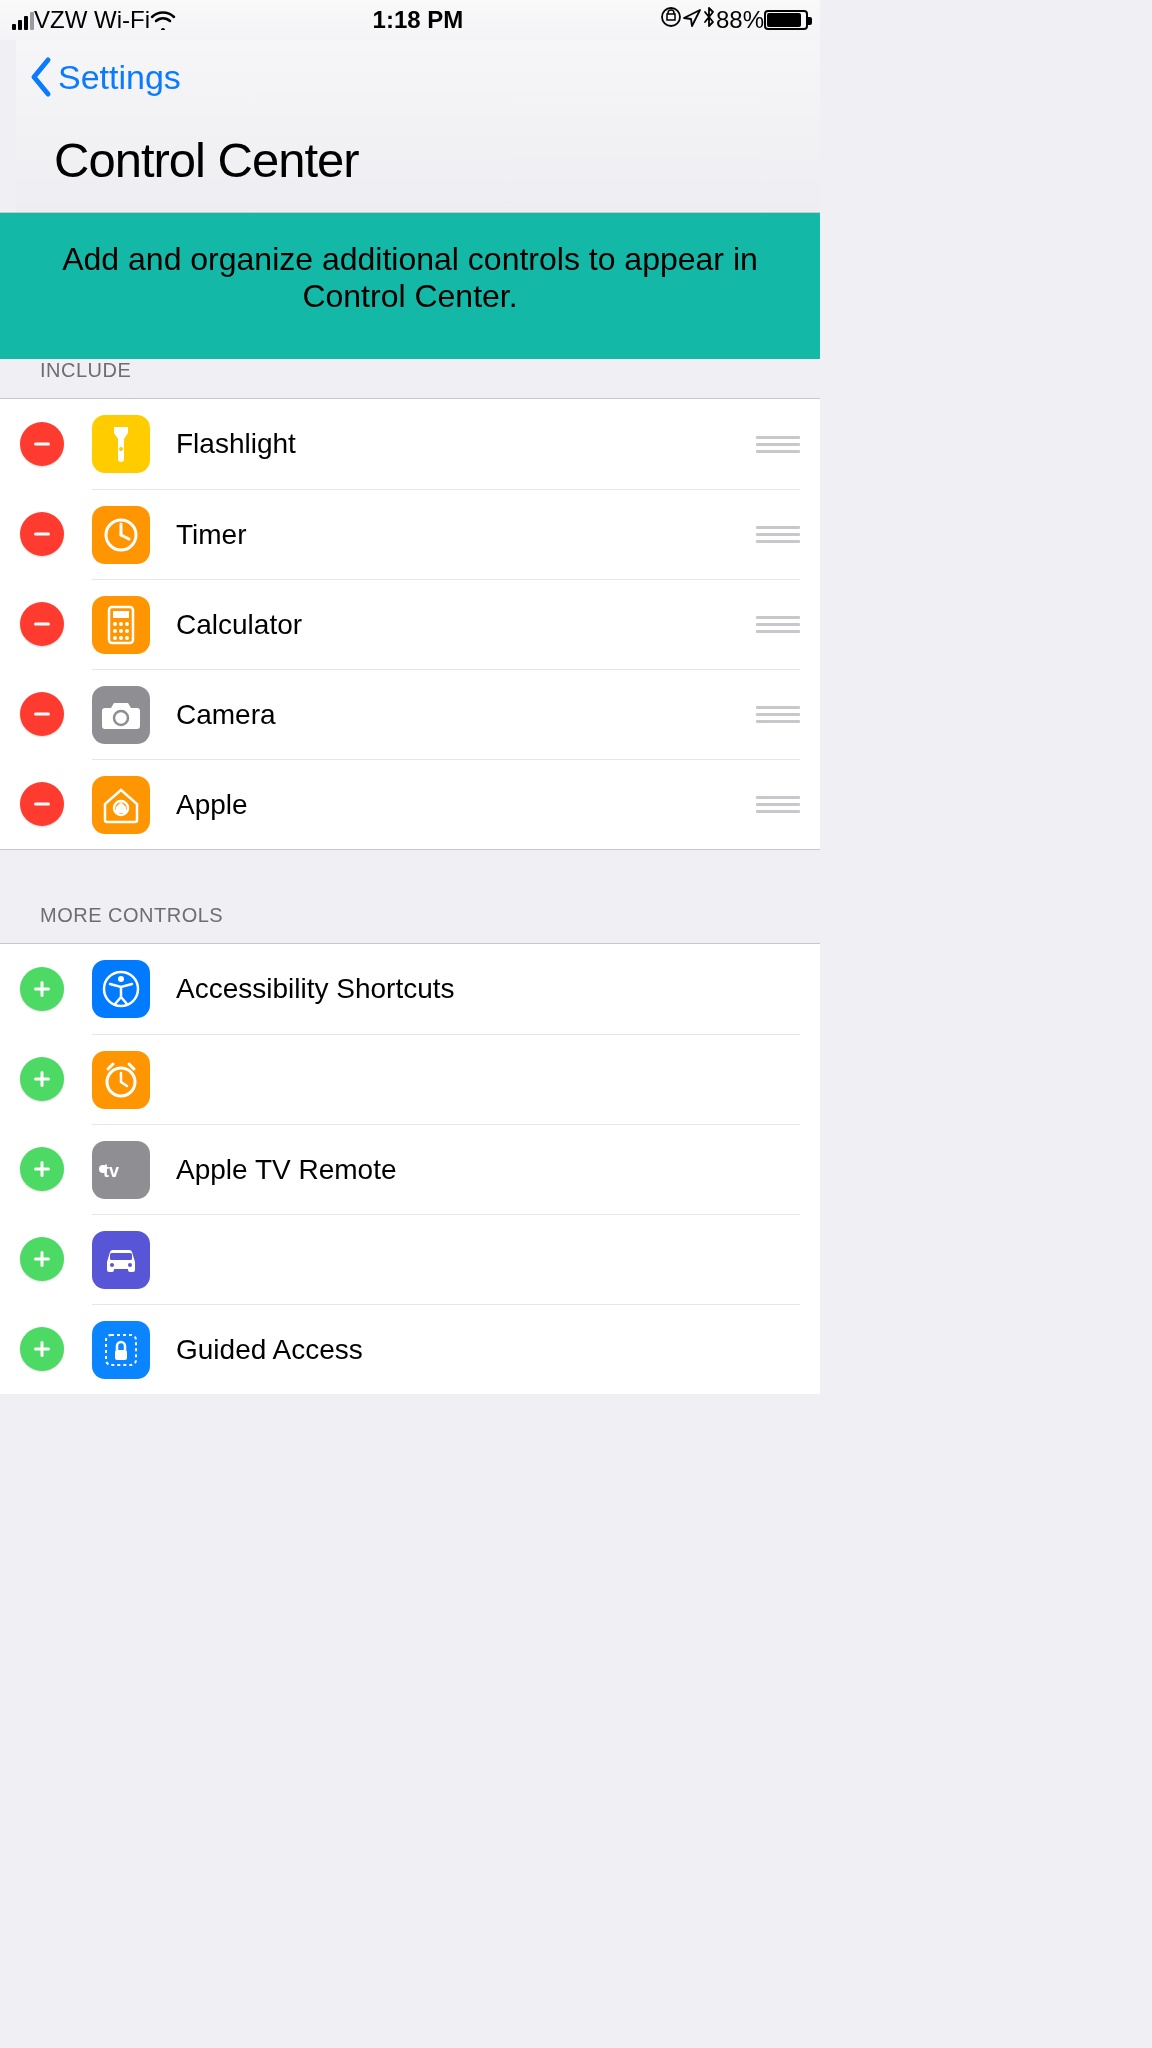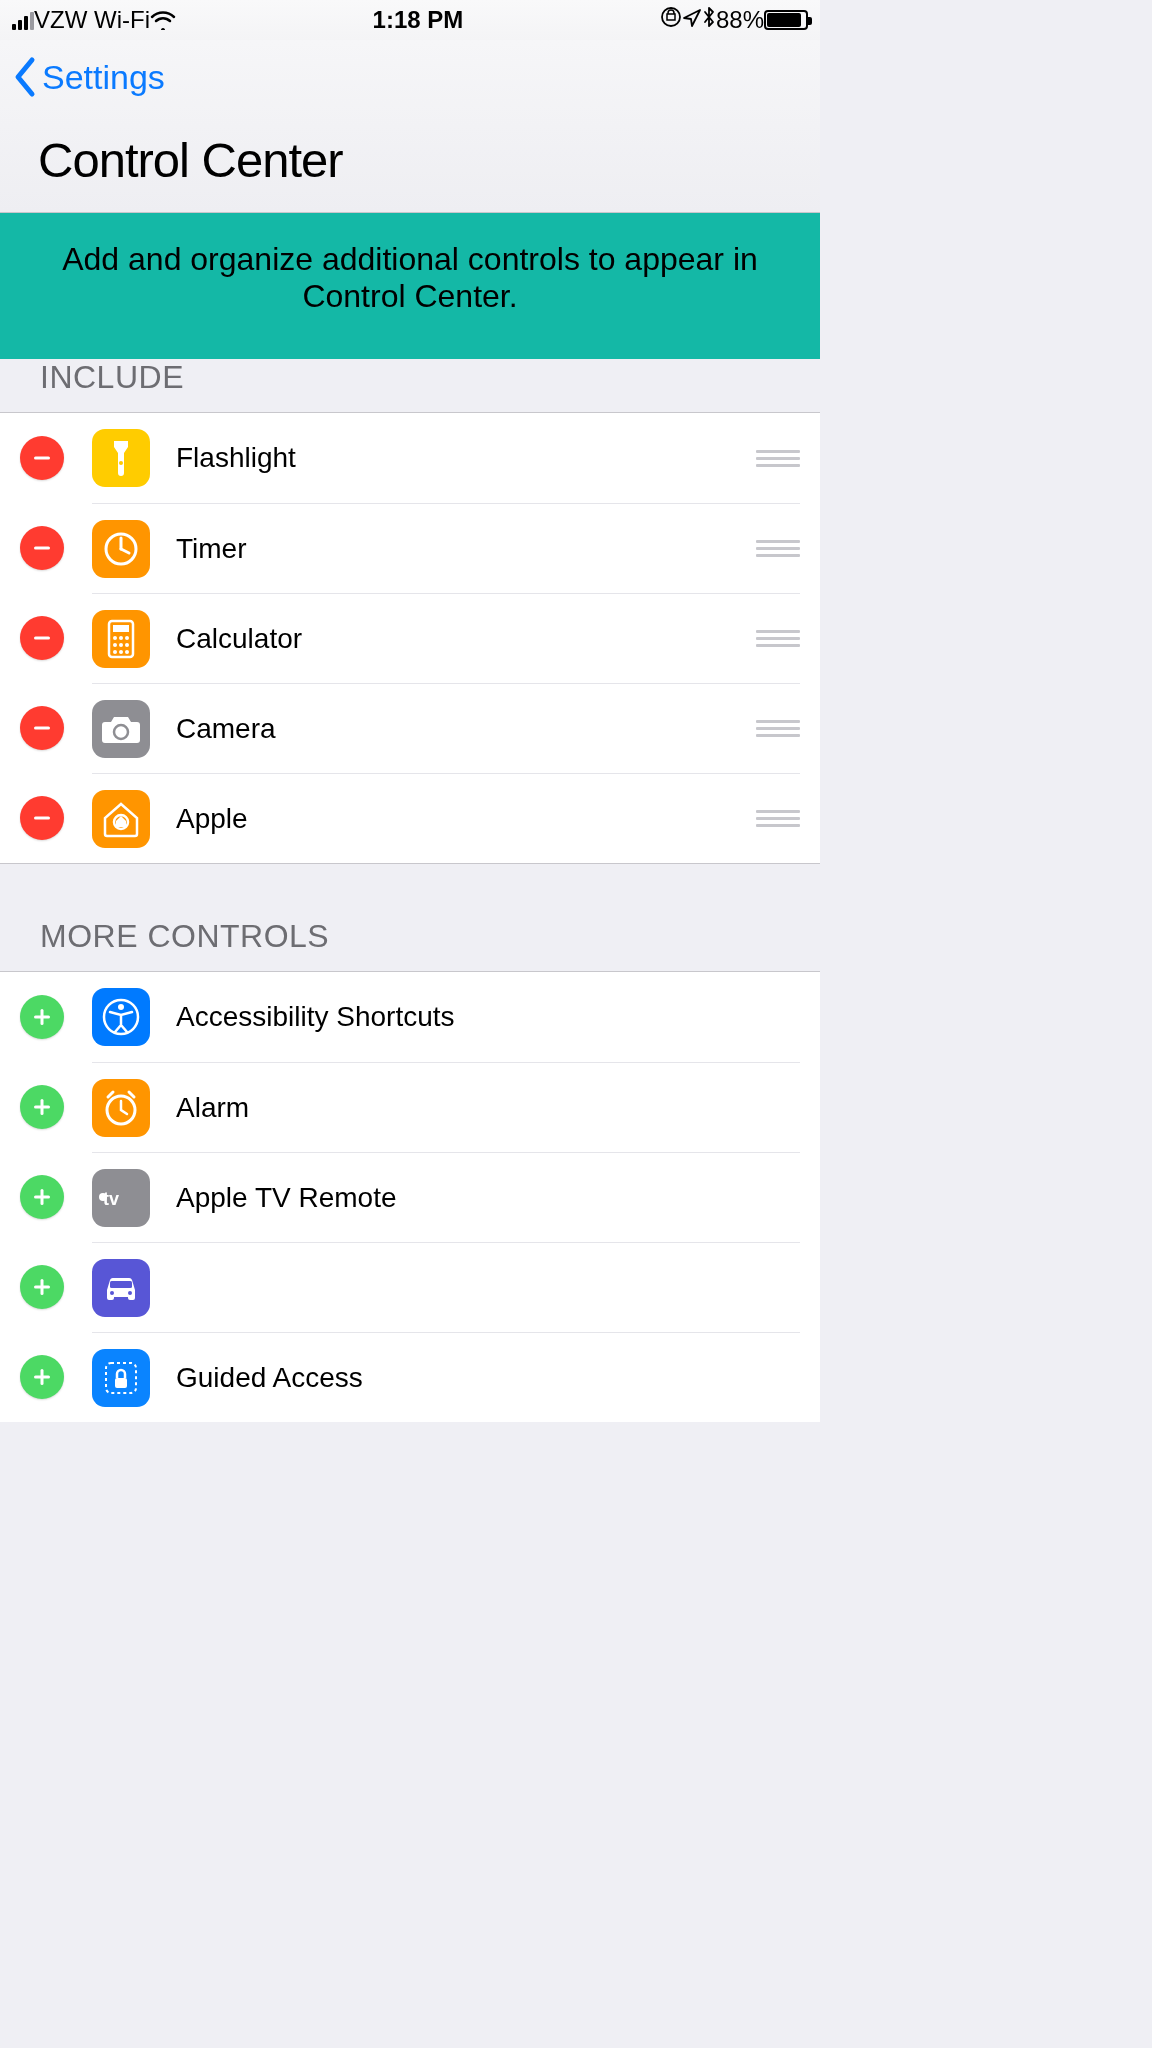--- a/index.html
+++ b/index.html
@@ -45,6 +45,7 @@
   .nav {
     background: linear-gradient(#f6f6f8, #eeeef2);
     padding: 16px 10px 14px 10px;
+    margin-left: 16px;
   }
   .nav-top { display:flex; align-items:center; gap:2px; }
   .back-chevron svg { display:block; }

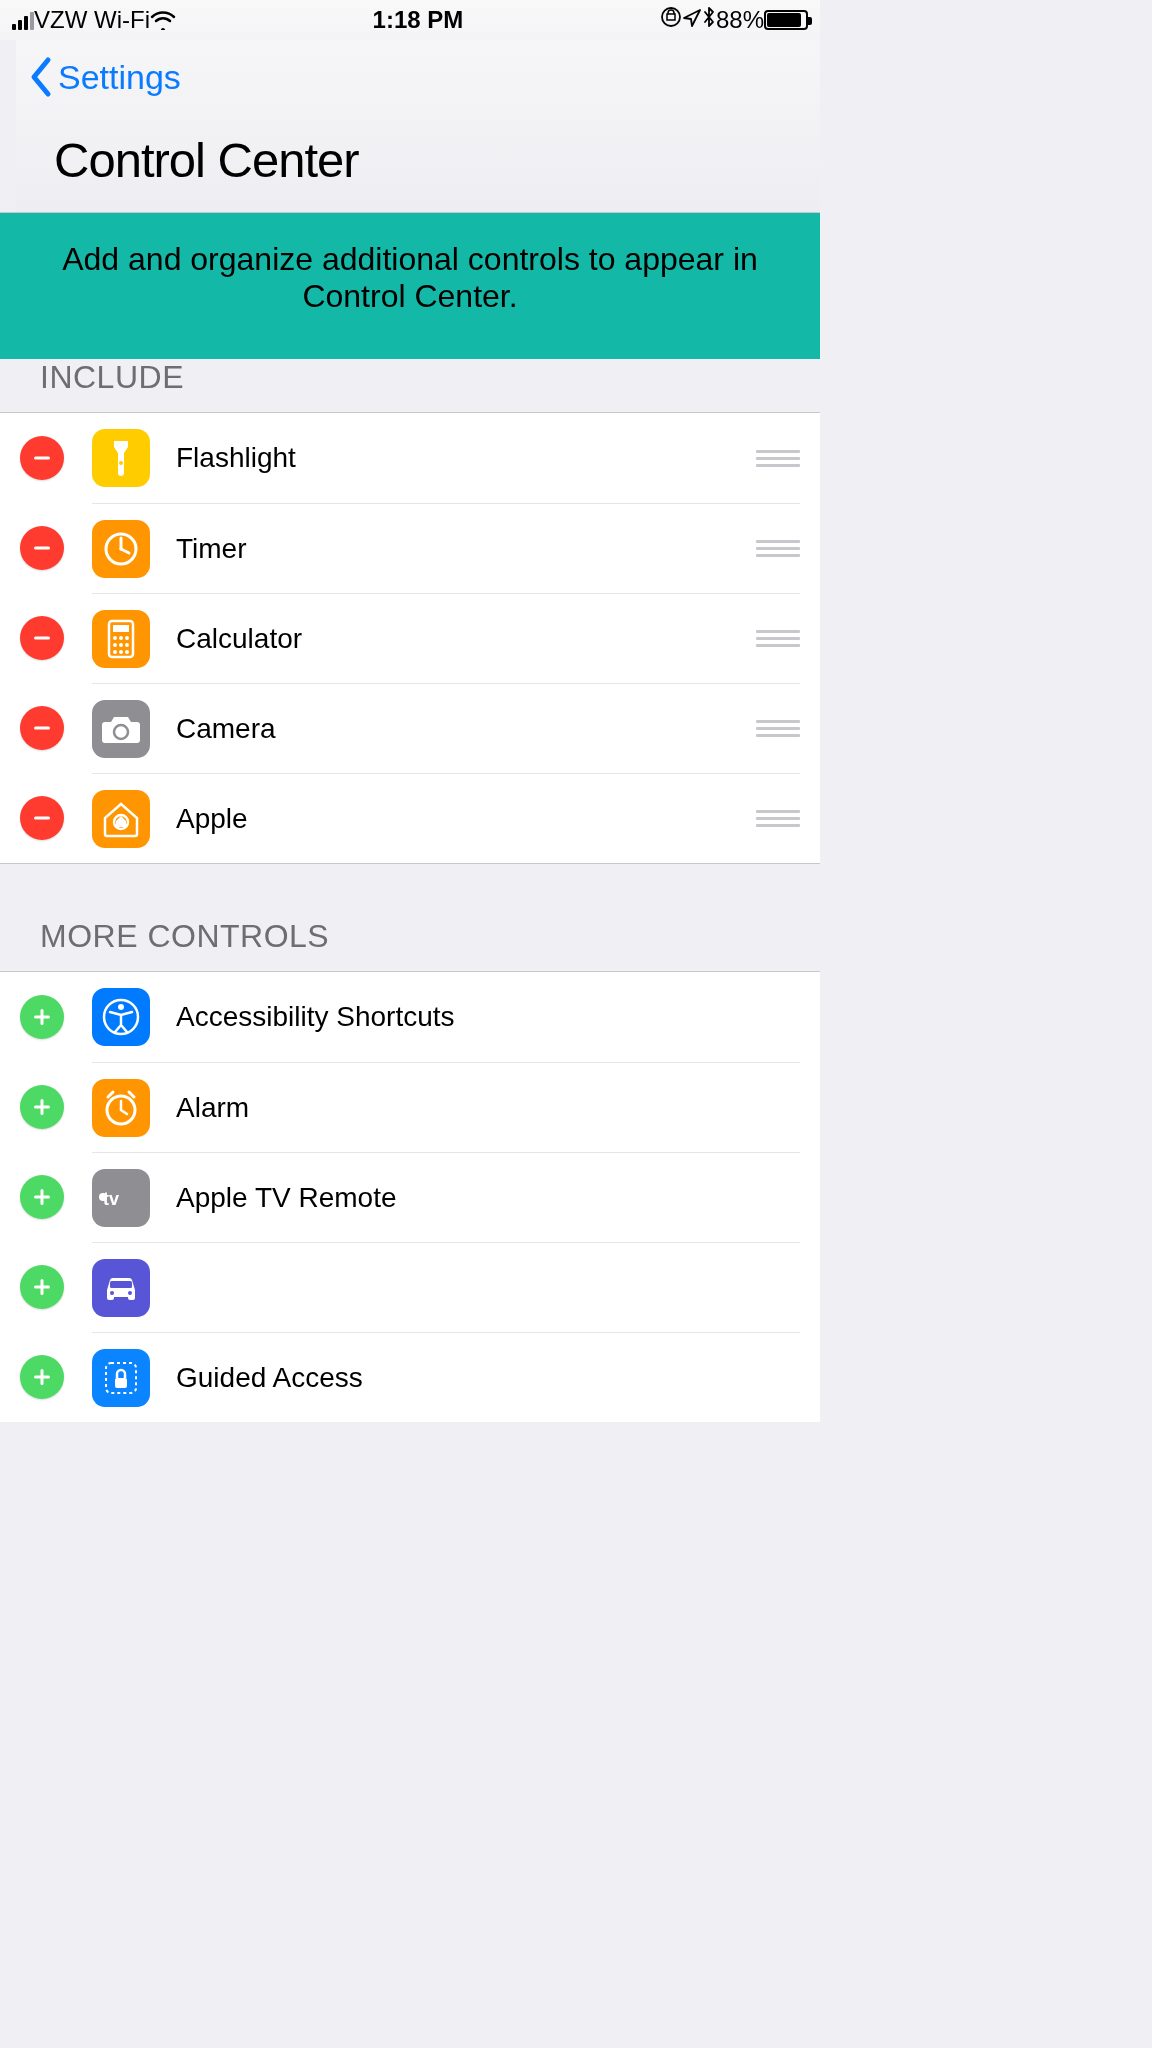--- a/index.html
+++ b/index.html
@@ -67,7 +67,7 @@
 
   
   .section-header {
-    font-size:32px; color:#6d6d72; text-transform:uppercase;
+    font-size:20px; color:#6d6d72; text-transform:uppercase;
     padding: 0 40px 16px 40px; letter-spacing:0.5px;
   }
   .section-header.more { padding-top: 54px; }

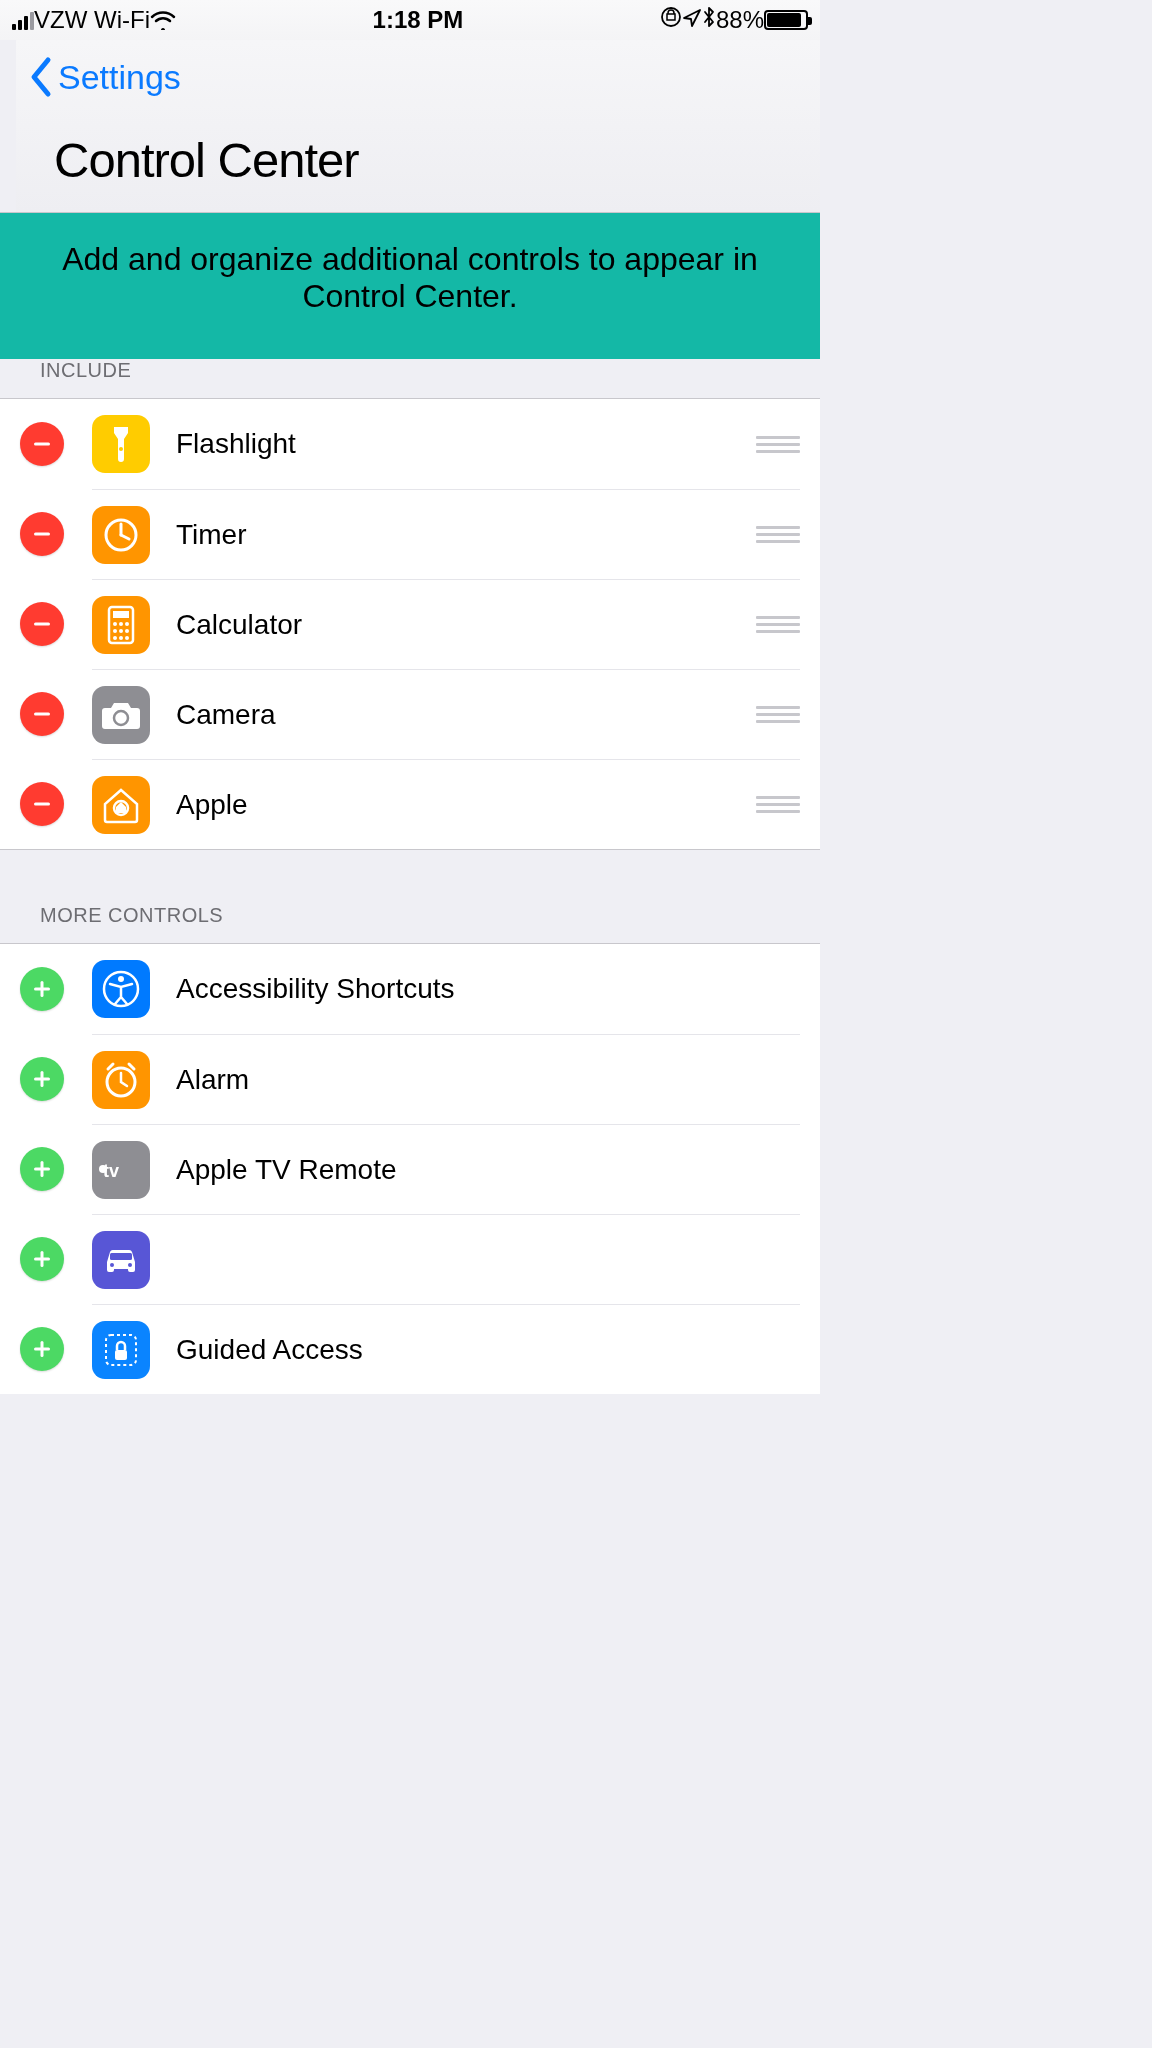--- a/index.html
+++ b/index.html
@@ -343,7 +343,6 @@
             <path d="M8 10 L13 5 M34 10 L29 5" stroke="#fff" stroke-width="3" stroke-linecap="round"></path>
           </svg>
       </div>
-      <div class="row-label">Alarm</div>
     </div>
   </div>
 

